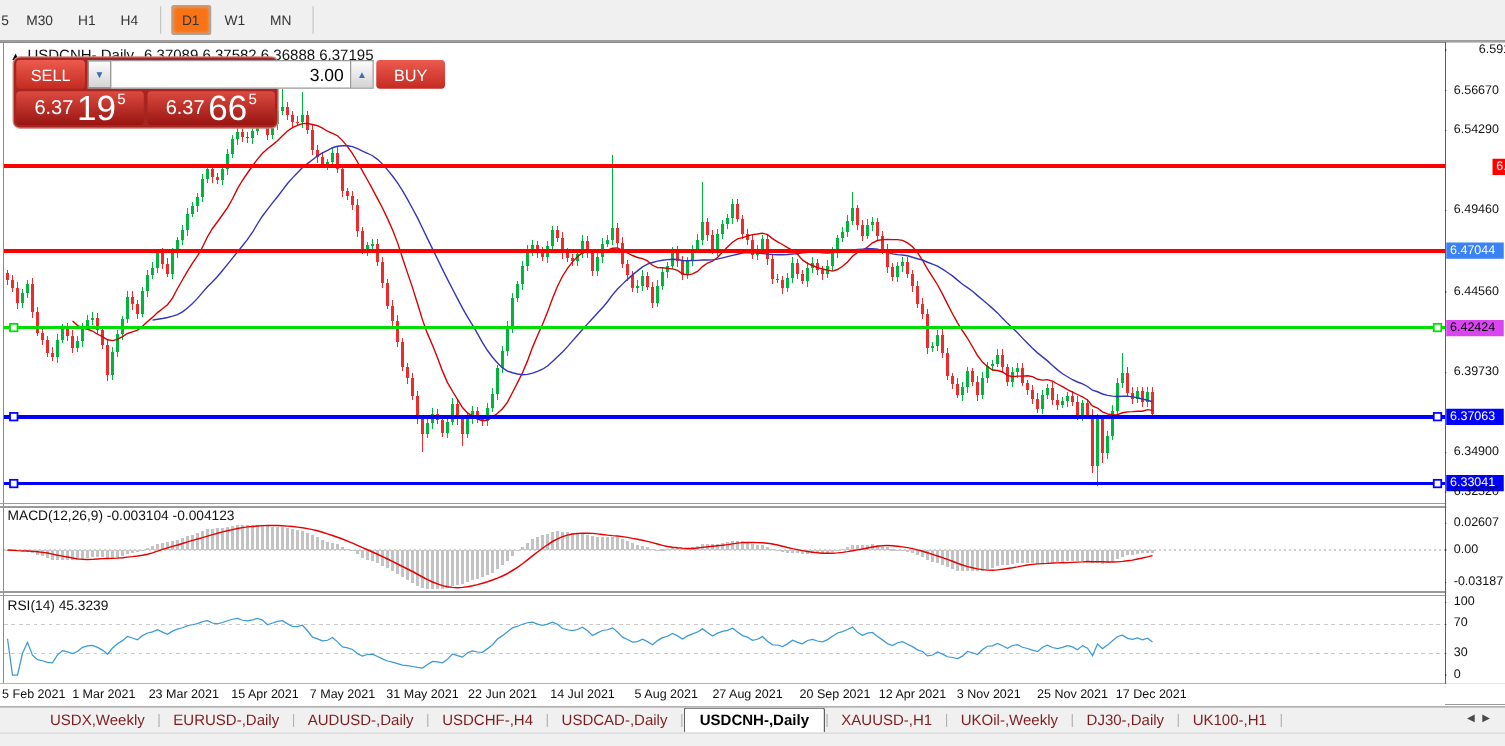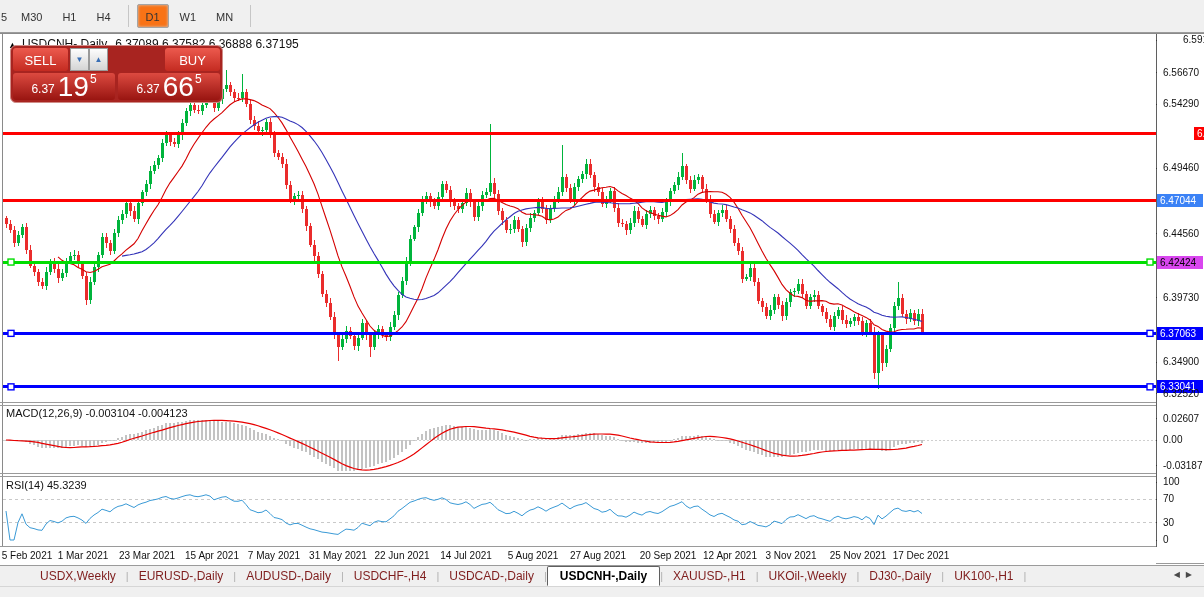--- a/index.html
+++ b/index.html
@@ -837,6 +837,7 @@
       <button class="btn-trade">SELL</button>
       <div class="spin">
         <button class="spin-btn">▼</button>
+        <input class="vol" value="3.00" style="">
         <button class="spin-btn">▲</button>
       </div>
       <button class="btn-trade">BUY</button>

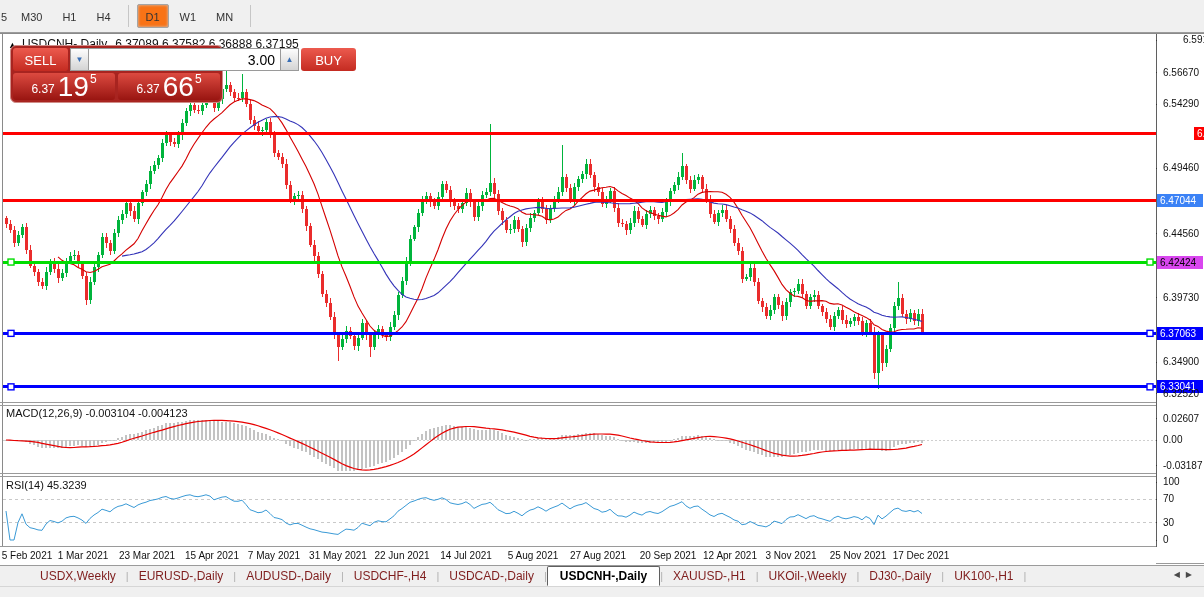--- a/index.html
+++ b/index.html
@@ -35,7 +35,7 @@
   .w-prices{display:flex;gap:3px;margin-top:2px;height:27px;}
   .pcell{flex:1;background:linear-gradient(#dc4a40,#991511);border-radius:3px;color:#fff;
          display:flex;align-items:flex-end;justify-content:center;padding-bottom:1px;}
-  .p-small{font-size:12px;margin-right:3px;margin-bottom:3px;}
+  .p-small{font-size:16px;margin-right:3px;margin-bottom:3px;}
   .p-big{font-size:28px;line-height:25px;}
   .p-sup{font-size:12px;margin-bottom:13px;margin-left:1px;}
 

